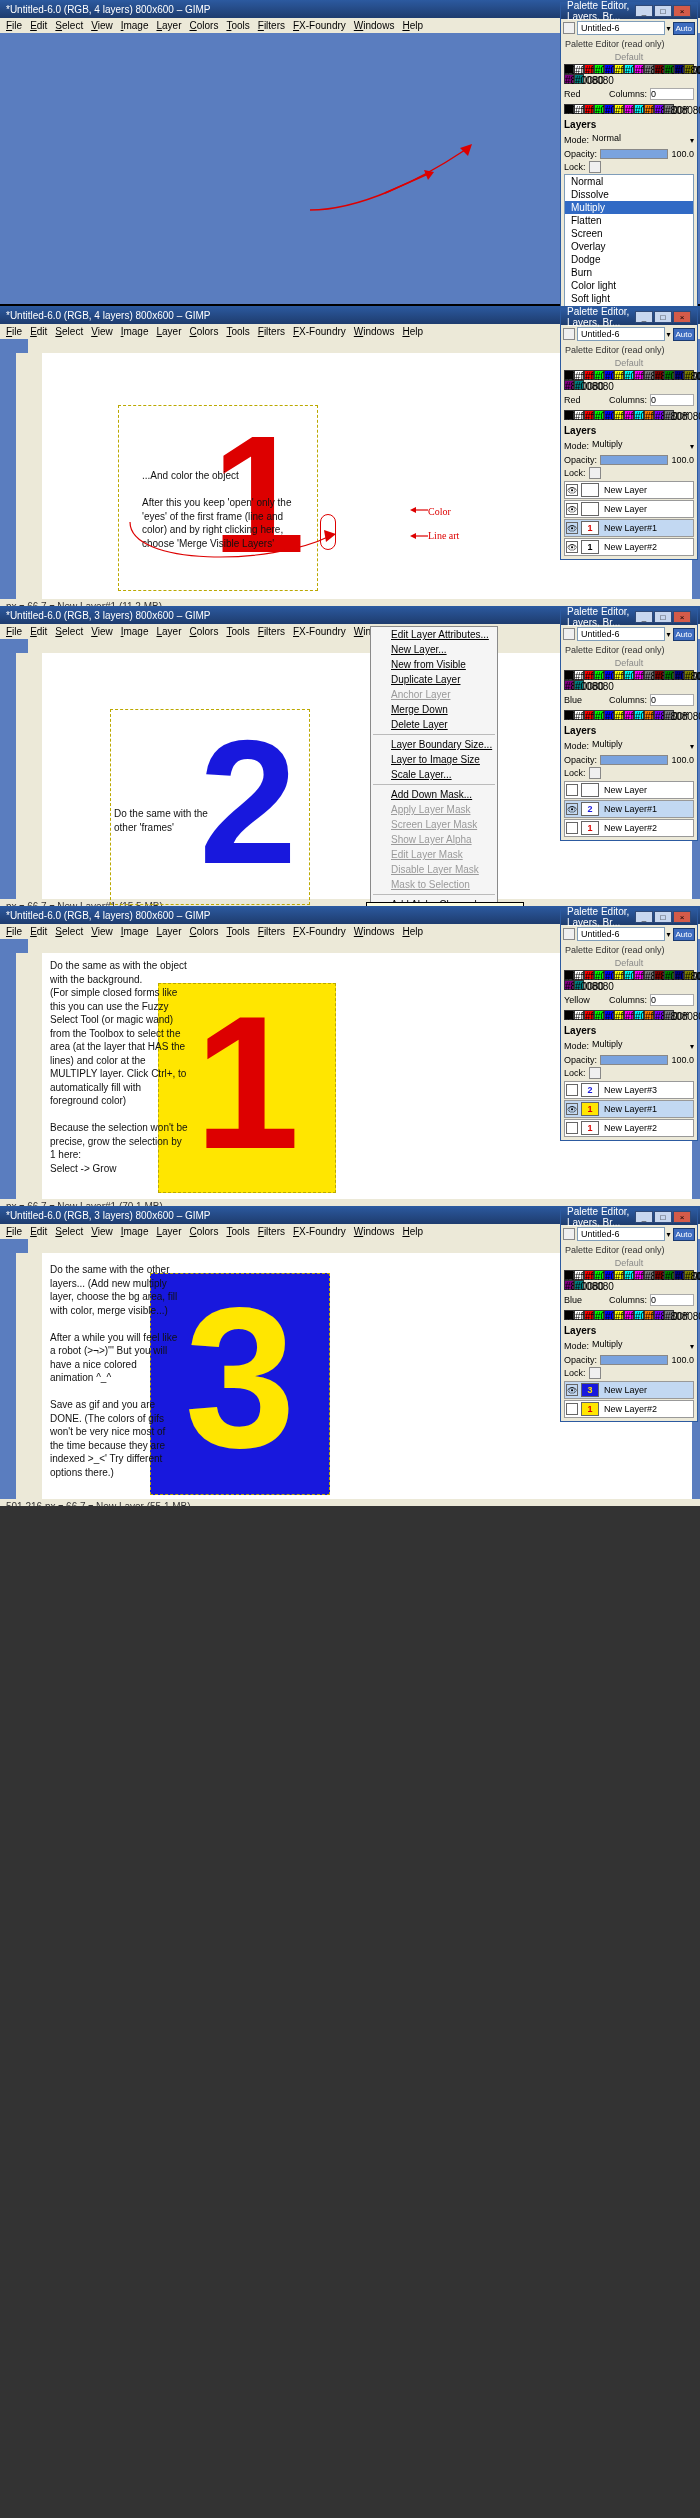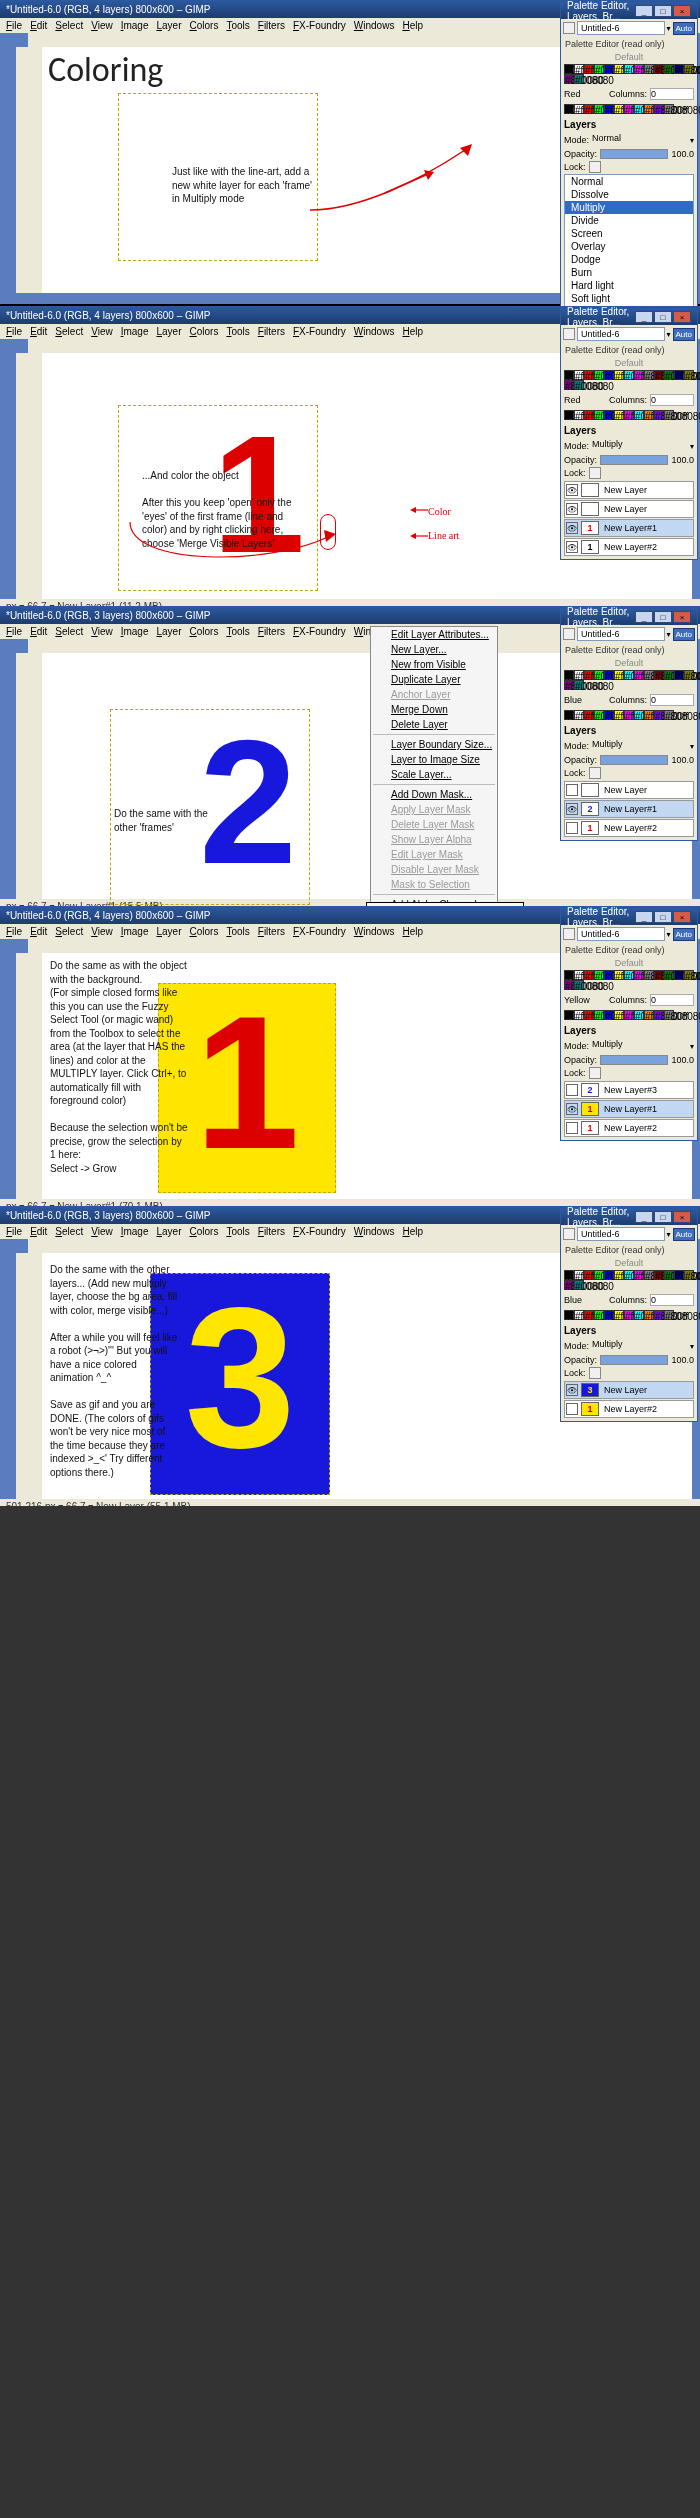--- a/index.html
+++ b/index.html
@@ -79,11 +79,6 @@
         <span><u>W</u>indows</span>
         <span><u>H</u>elp</span>
       </div>
-      <div class="canvas-area" style="height:250px">
-        <div class="heading" style="position:absolute;left:6px;top:2px">Coloring</div>
-        <div class="sel-box" style="left:76px;top:46px;width:200px;height:168px"></div>
-        <div class="tbox" style="position:absolute;left:130px;top:118px;width:140px">Just like with the line-art, add a new white layer for each 'frame' in Multiply mode</div>
-      </div>
       <div class="palette">
         <div class="titlebar">
           <span class="title">Palette Editor, Layers, Br...</span>

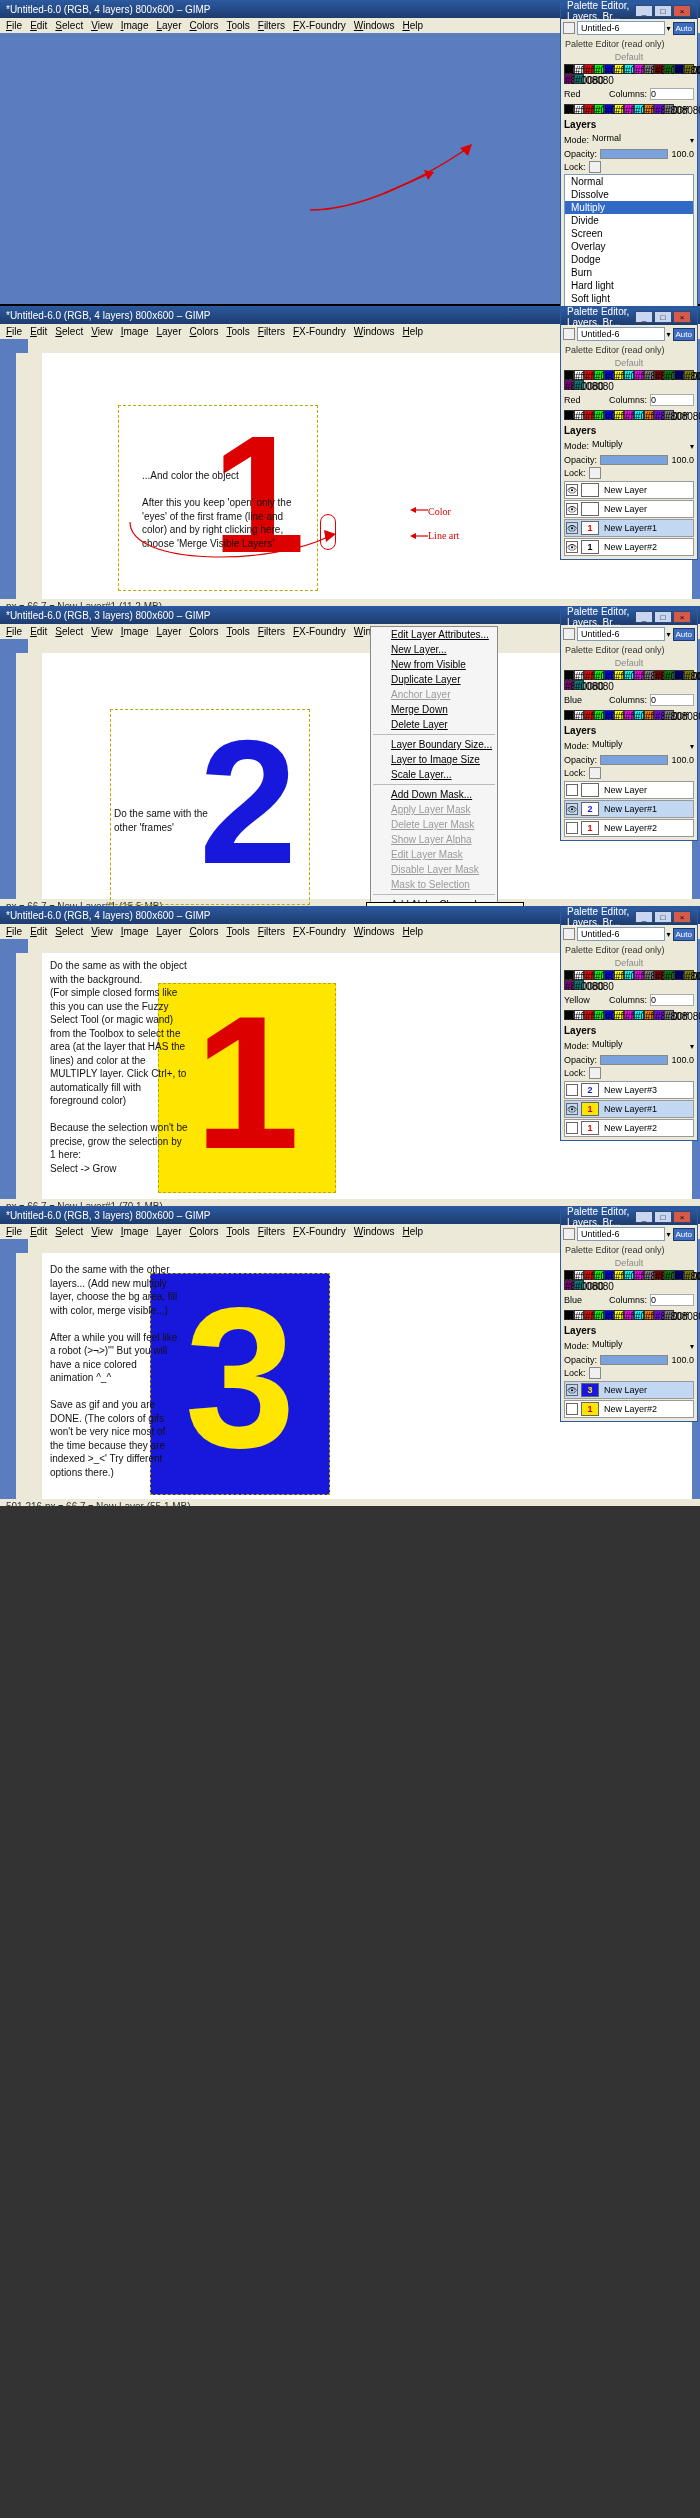--- a/index.html
+++ b/index.html
@@ -153,7 +153,7 @@
             <div class="">Normal</div>
             <div class="">Dissolve</div>
             <div class="hl">Multiply</div>
-            <div class="">Divide</div>
+            <div class="">Flatten</div>
             <div class="">Screen</div>
             <div class="">Overlay</div>
             <div class="">Dodge</div>

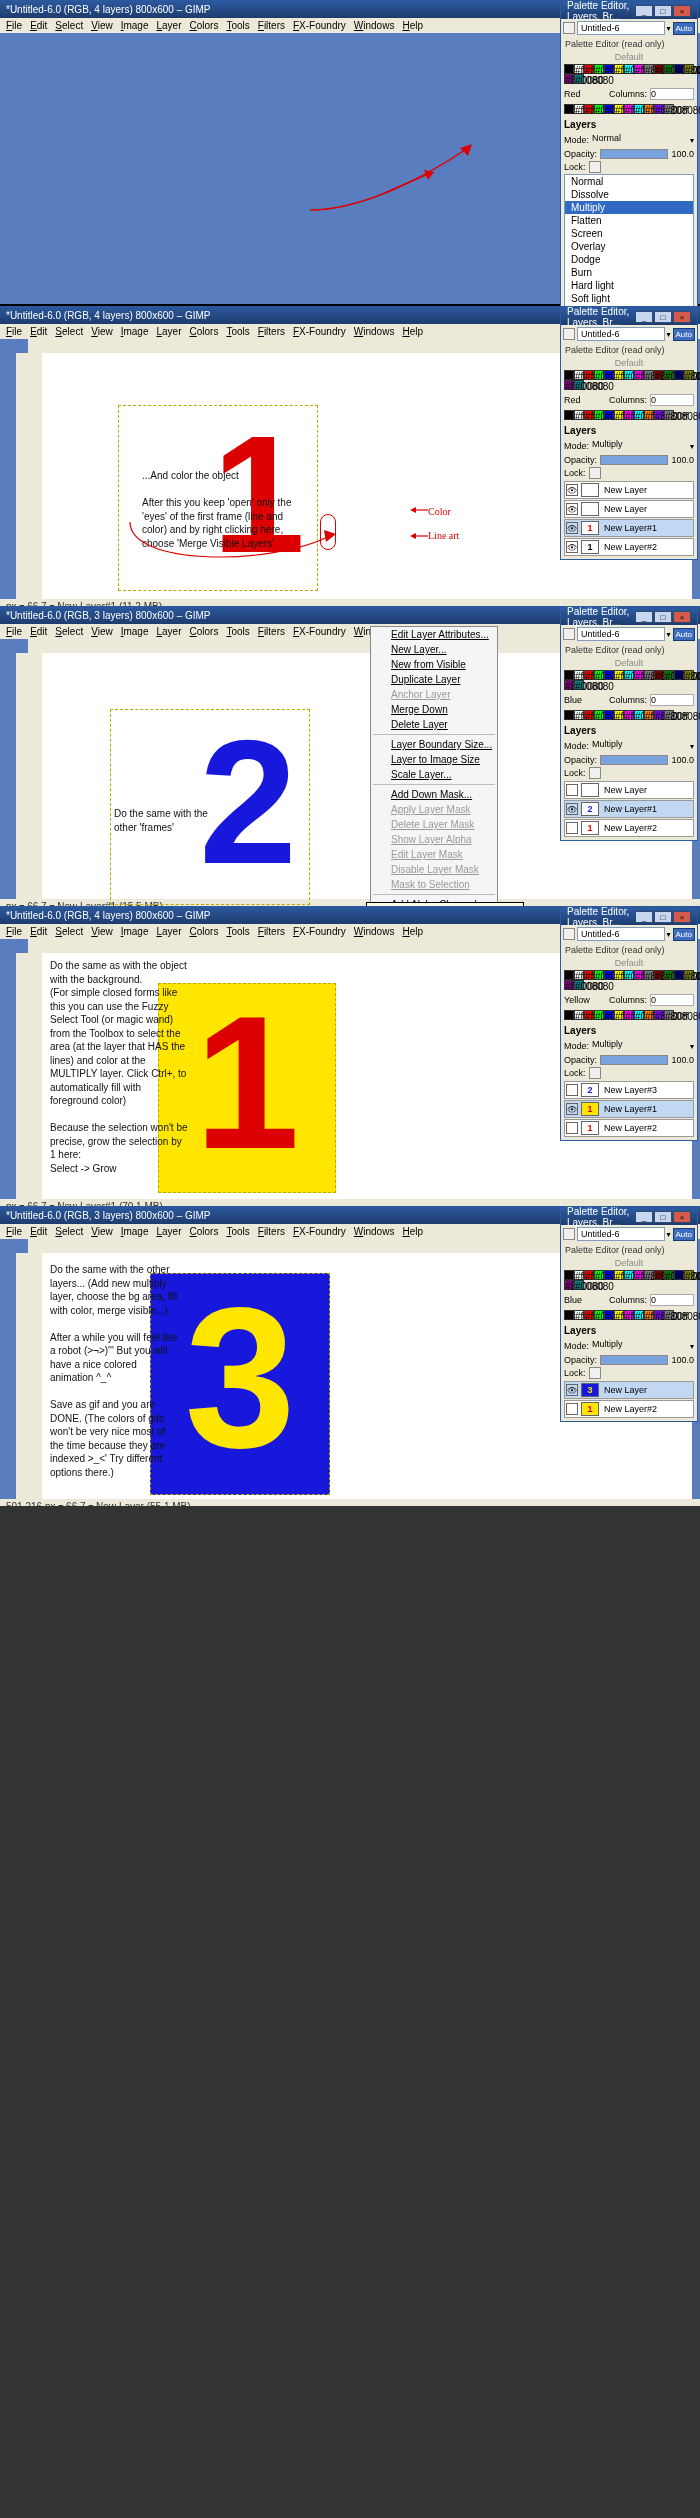--- a/index.html
+++ b/index.html
@@ -158,7 +158,7 @@
             <div class="">Overlay</div>
             <div class="">Dodge</div>
             <div class="">Burn</div>
-            <div class="">Hard light</div>
+            <div class="">Color light</div>
             <div class="">Soft light</div>
             <div class="">Grain extract</div>
             <div class="">Grain merge</div>

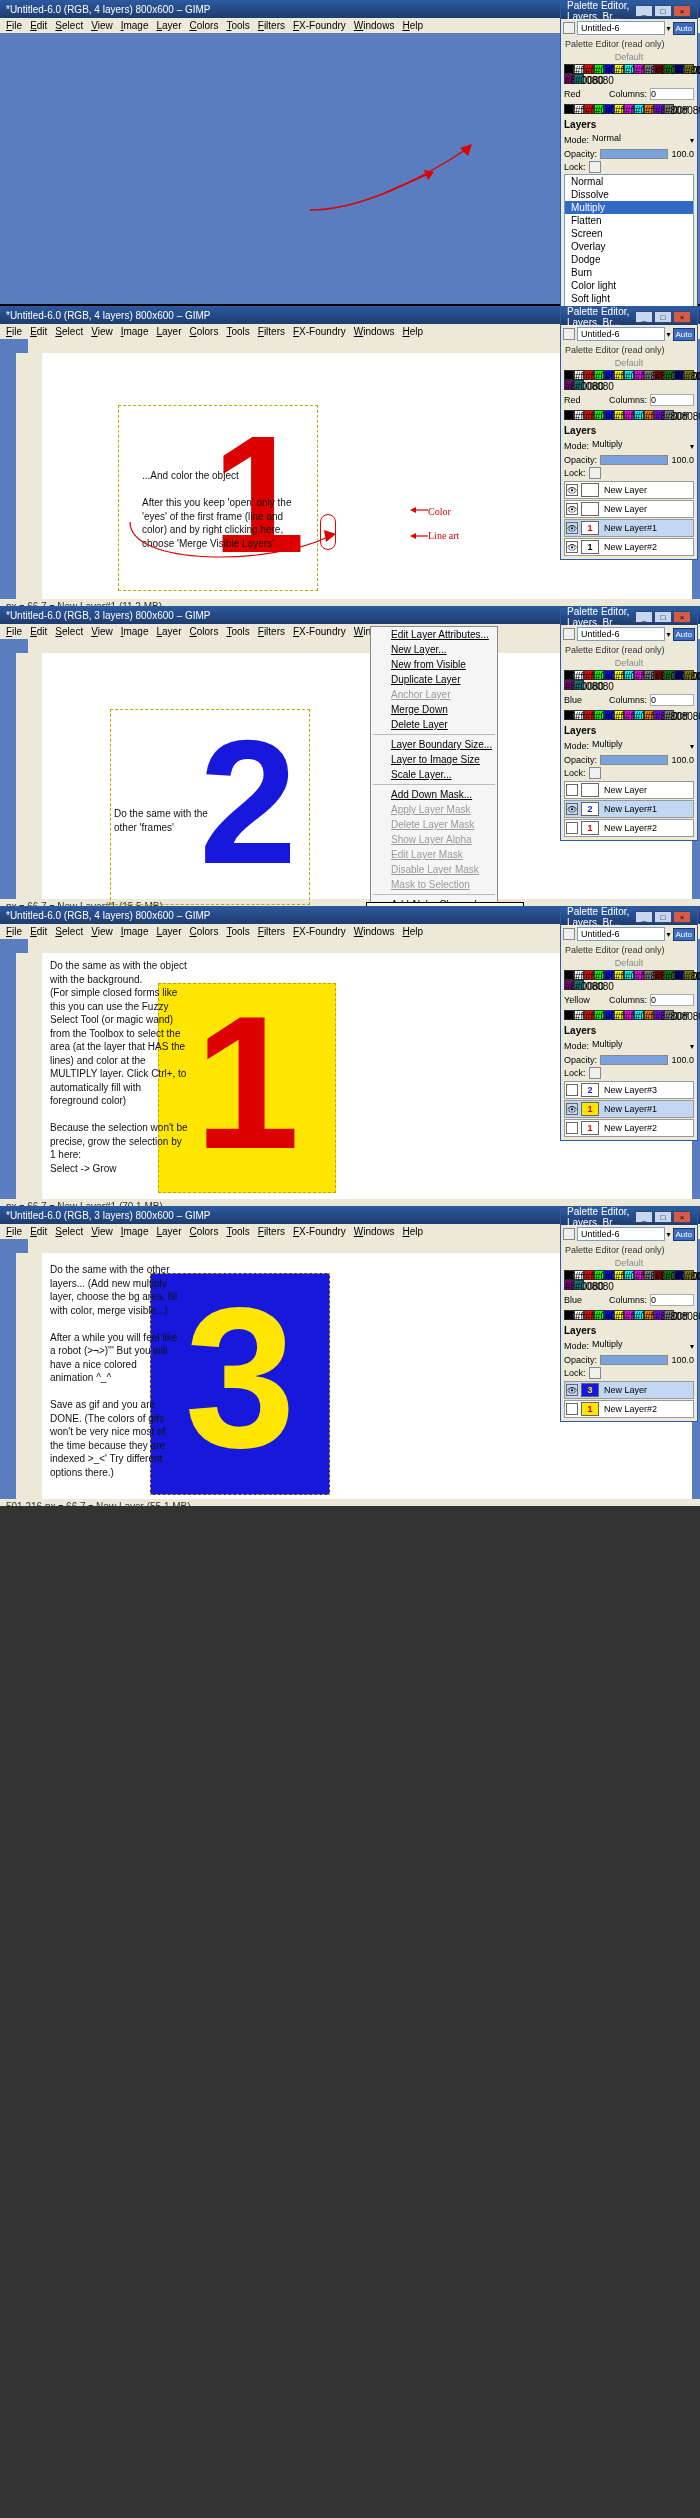--- a/index.html
+++ b/index.html
@@ -450,7 +450,7 @@
         <div class="sep"></div>
         <div class="item">Add Down Mask...</div>
         <div class="item dis">Apply Layer Mask</div>
-        <div class="item dis">Delete Layer Mask</div>
+        <div class="item dis">Screen Layer Mask</div>
         <div class="item dis">Show Layer Alpha</div>
         <div class="item dis">Edit Layer Mask</div>
         <div class="item dis">Disable Layer Mask</div>

